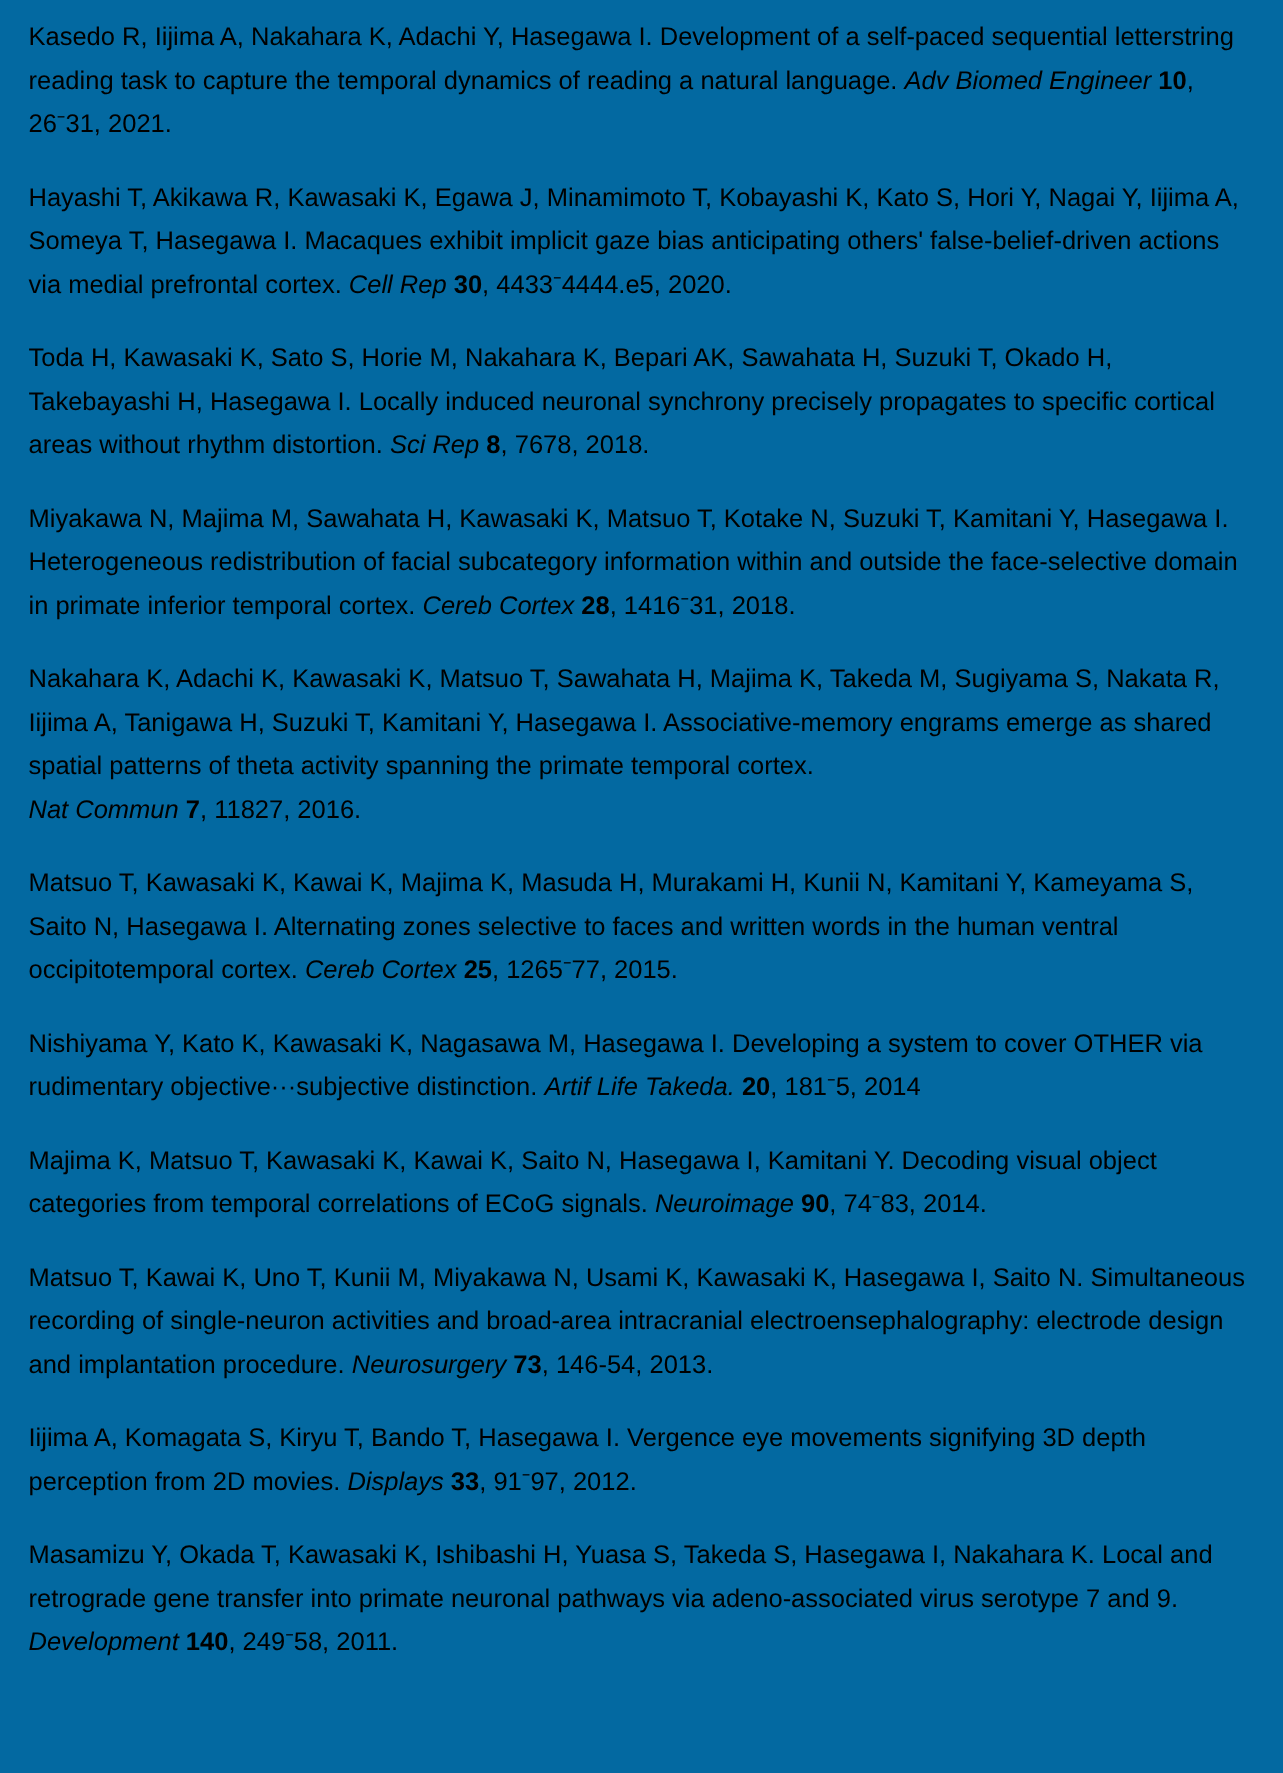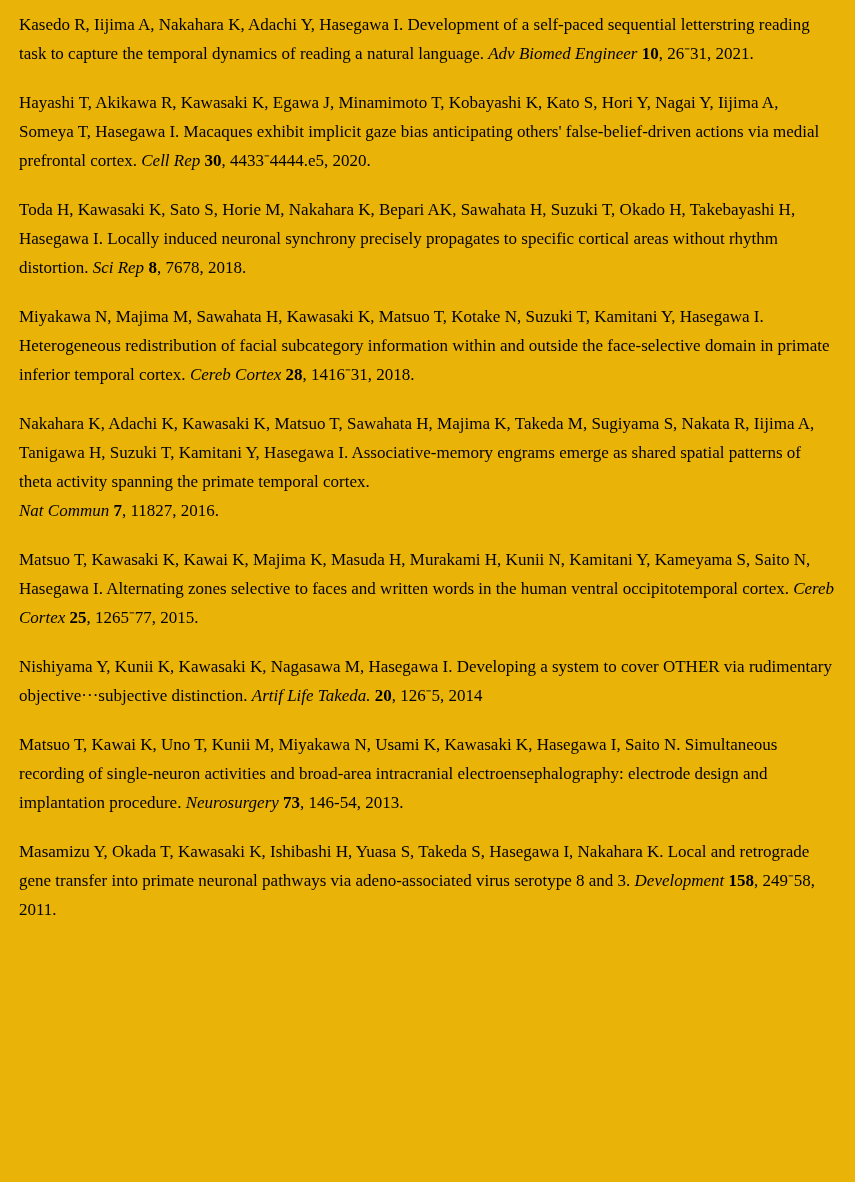--- a/index.html
+++ b/index.html
@@ -14,9 +14,9 @@
       box-sizing: border-box;
       padding: 10px 20px 0 19px;
       overflow: hidden;
-      background: #eab308;
+      background: #0369a1;
       color: #000000;
-      font-family: Liberation Serif, serif;
+      font-family: Liberation Sans, sans-serif;
       font-size: 17px;
       line-height: 29px;
       text-align: left;

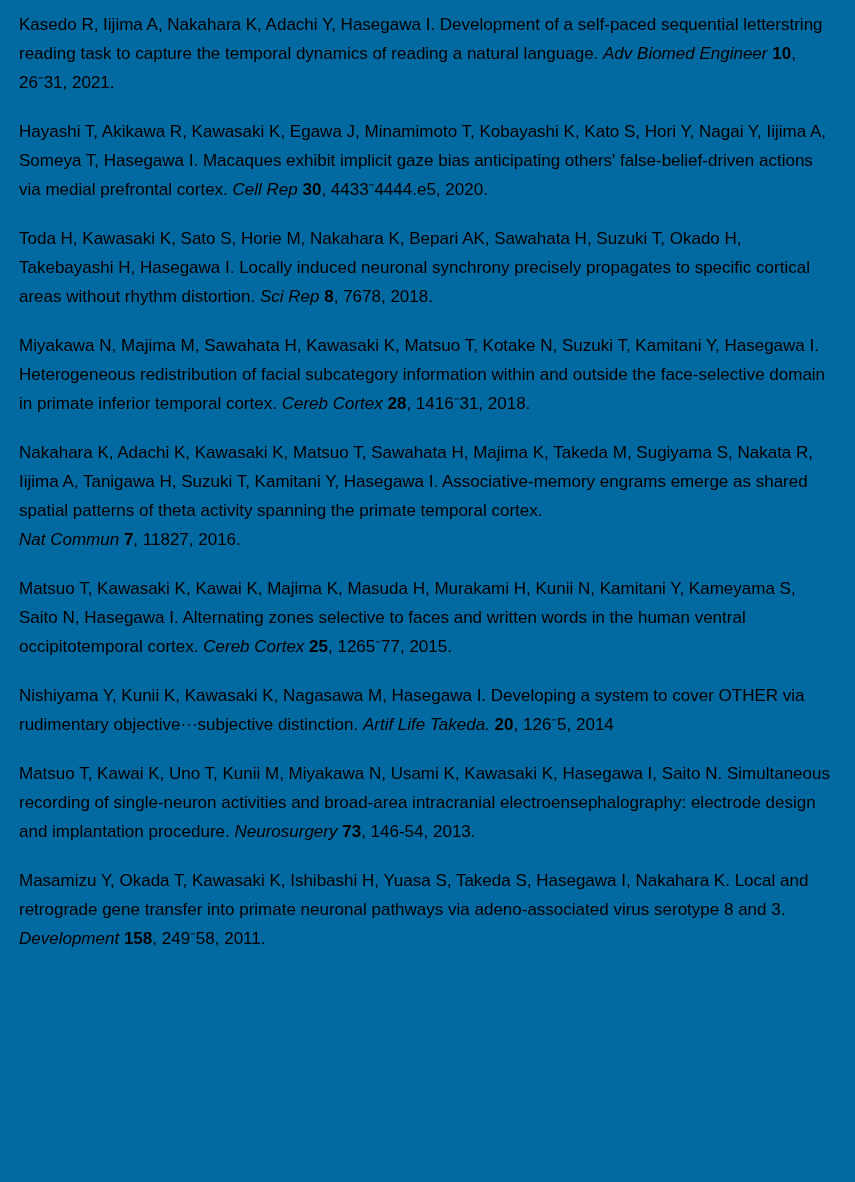--- a/index.html
+++ b/index.html
@@ -40,7 +40,7 @@
       <p class="citation"><span class="normal">Miyakawa N, Majima M, Sawahata H, Kawasaki K, Matsuo T, Kotake N, Suzuki T, Kamitani Y, Hasegawa I. Heterogeneous redistribution of facial subcategory information within and outside the face-selective domain in primate inferior temporal cortex. </span><span class="italic">Cereb Cortex</span><span class="normal"> </span><span class="bold">28</span><span class="normal">, 1416⁻31, 2018.</span></p>
       <p class="citation"><span class="normal">Nakahara K, Adachi K, Kawasaki K, Matsuo T, Sawahata H, Majima K, Takeda M, Sugiyama S, Nakata R, Iijima A, Tanigawa H, Suzuki T, Kamitani Y, Hasegawa I. Associative-memory engrams emerge as shared spatial patterns of theta activity spanning the primate temporal cortex.</span><br><span class="italic">Nat Commun</span><span class="normal"> </span><span class="bold">7</span><span class="normal">, 11827, 2016.</span></p>
       <p class="citation"><span class="normal">Matsuo T, Kawasaki K, Kawai K, Majima K, Masuda H, Murakami H, Kunii N, Kamitani Y, Kameyama S, Saito N, Hasegawa I. Alternating zones selective to faces and written words in the human ventral occipitotemporal cortex. </span><span class="italic">Cereb Cortex</span><span class="normal"> </span><span class="bold">25</span><span class="normal">, 1265⁻77, 2015.</span></p>
-      <p class="citation"><span class="normal">Nishiyama Y, Kunii K, Kawasaki K, Nagasawa M, Hasegawa I. Developing a system to cover OTHER via rudimentary objective···subjective distinction. </span><span class="italic">Artif Life Takeda.</span><span class="normal"> </span><span class="bold">20</span><span class="normal">, 126⁻5, 2014</span></p>
+      <p class="citation"><span class="normal">Nishiyama Y, Kato K, Kawasaki K, Nagasawa M, Hasegawa I. Developing a system to cover OTHER via rudimentary objective···subjective distinction. </span><span class="italic">Artif Life Takeda.</span><span class="normal"> </span><span class="bold">20</span><span class="normal">, 126⁻5, 2014</span></p>
       <p class="citation"><span class="normal">Matsuo T, Kawai K, Uno T, Kunii M, Miyakawa N, Usami K, Kawasaki K, Hasegawa I, Saito N. Simultaneous recording of single-neuron activities and broad-area intracranial electroensephalography: electrode design and implantation procedure. </span><span class="italic">Neurosurgery</span><span class="normal"> </span><span class="bold">73</span><span class="normal">, 146-54, 2013.</span></p>
       <p class="citation"><span class="normal">Masamizu Y, Okada T, Kawasaki K, Ishibashi H, Yuasa S, Takeda S, Hasegawa I, Nakahara K. Local and retrograde gene transfer into primate neuronal pathways via adeno-associated virus serotype 8 and 3. </span><span class="italic">Development</span><span class="normal"> </span><span class="bold">158</span><span class="normal">, 249⁻58, 2011.</span></p>
     </div>

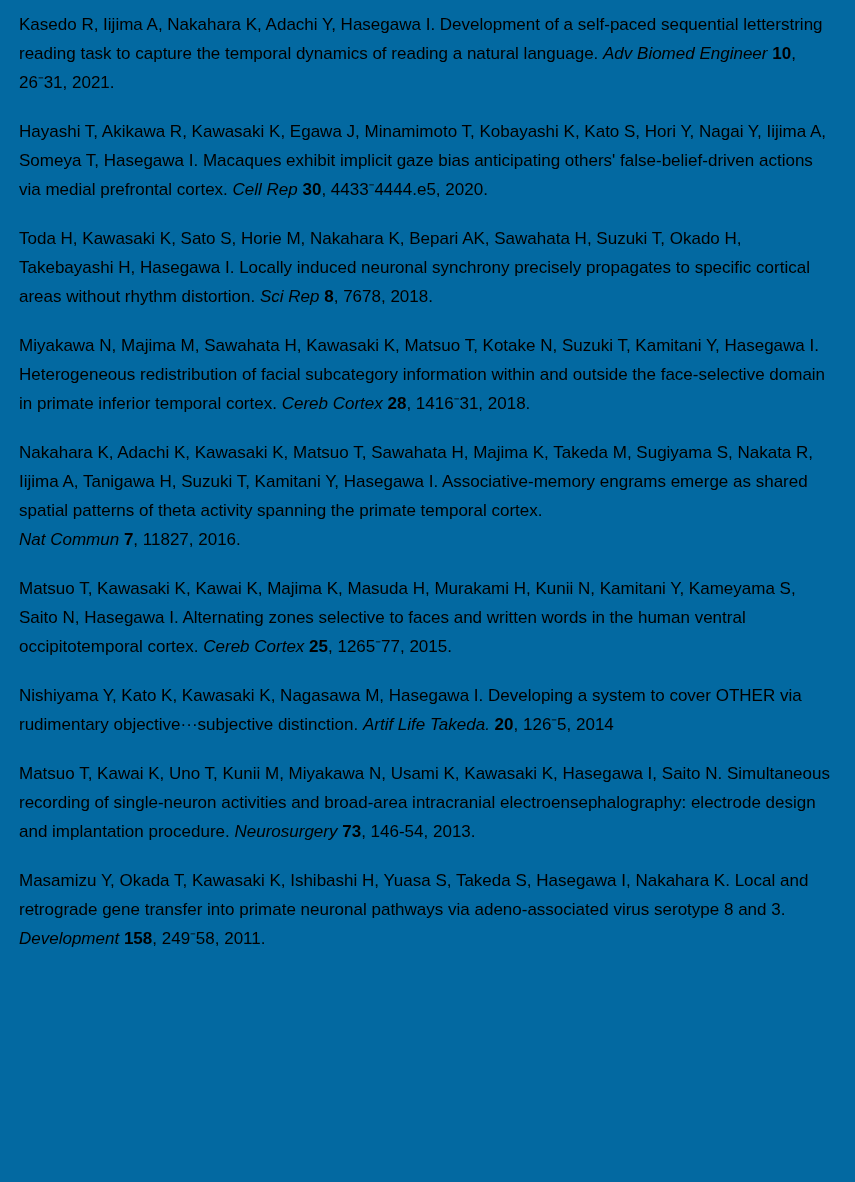--- a/index.html
+++ b/index.html
@@ -40,7 +40,7 @@
       <p class="citation"><span class="normal">Miyakawa N, Majima M, Sawahata H, Kawasaki K, Matsuo T, Kotake N, Suzuki T, Kamitani Y, Hasegawa I. Heterogeneous redistribution of facial subcategory information within and outside the face-selective domain in primate inferior temporal cortex. </span><span class="italic">Cereb Cortex</span><span class="normal"> </span><span class="bold">28</span><span class="normal">, 1416⁻31, 2018.</span></p>
       <p class="citation"><span class="normal">Nakahara K, Adachi K, Kawasaki K, Matsuo T, Sawahata H, Majima K, Takeda M, Sugiyama S, Nakata R, Iijima A, Tanigawa H, Suzuki T, Kamitani Y, Hasegawa I. Associative-memory engrams emerge as shared spatial patterns of theta activity spanning the primate temporal cortex.</span><br><span class="italic">Nat Commun</span><span class="normal"> </span><span class="bold">7</span><span class="normal">, 11827, 2016.</span></p>
       <p class="citation"><span class="normal">Matsuo T, Kawasaki K, Kawai K, Majima K, Masuda H, Murakami H, Kunii N, Kamitani Y, Kameyama S, Saito N, Hasegawa I. Alternating zones selective to faces and written words in the human ventral occipitotemporal cortex. </span><span class="italic">Cereb Cortex</span><span class="normal"> </span><span class="bold">25</span><span class="normal">, 1265⁻77, 2015.</span></p>
-      <p class="citation"><span class="normal">Nishiyama Y, Kato K, Kawasaki K, Nagasawa M, Hasegawa I. Developing a system to cover OTHER via rudimentary objective···subjective distinction. </span><span class="italic">Artif Life Takeda.</span><span class="normal"> </span><span class="bold">20</span><span class="normal">, 126⁻5, 2014</span></p>
+      <p class="citation"><span class="normal">Nishiyama Y, Kato K, Kawasaki K, Nagasawa M, Hasegawa I. Developing a system to cover OTHER via rudimentary objective···subjective distinction. </span><span class="italic">Artif Life Takeda.</span><span class="normal"> </span><span class="bold">20</span><span class="normal">, 181⁻5, 2014</span></p>
       <p class="citation"><span class="normal">Matsuo T, Kawai K, Uno T, Kunii M, Miyakawa N, Usami K, Kawasaki K, Hasegawa I, Saito N. Simultaneous recording of single-neuron activities and broad-area intracranial electroensephalography: electrode design and implantation procedure. </span><span class="italic">Neurosurgery</span><span class="normal"> </span><span class="bold">73</span><span class="normal">, 146-54, 2013.</span></p>
       <p class="citation"><span class="normal">Masamizu Y, Okada T, Kawasaki K, Ishibashi H, Yuasa S, Takeda S, Hasegawa I, Nakahara K. Local and retrograde gene transfer into primate neuronal pathways via adeno-associated virus serotype 8 and 3. </span><span class="italic">Development</span><span class="normal"> </span><span class="bold">158</span><span class="normal">, 249⁻58, 2011.</span></p>
     </div>

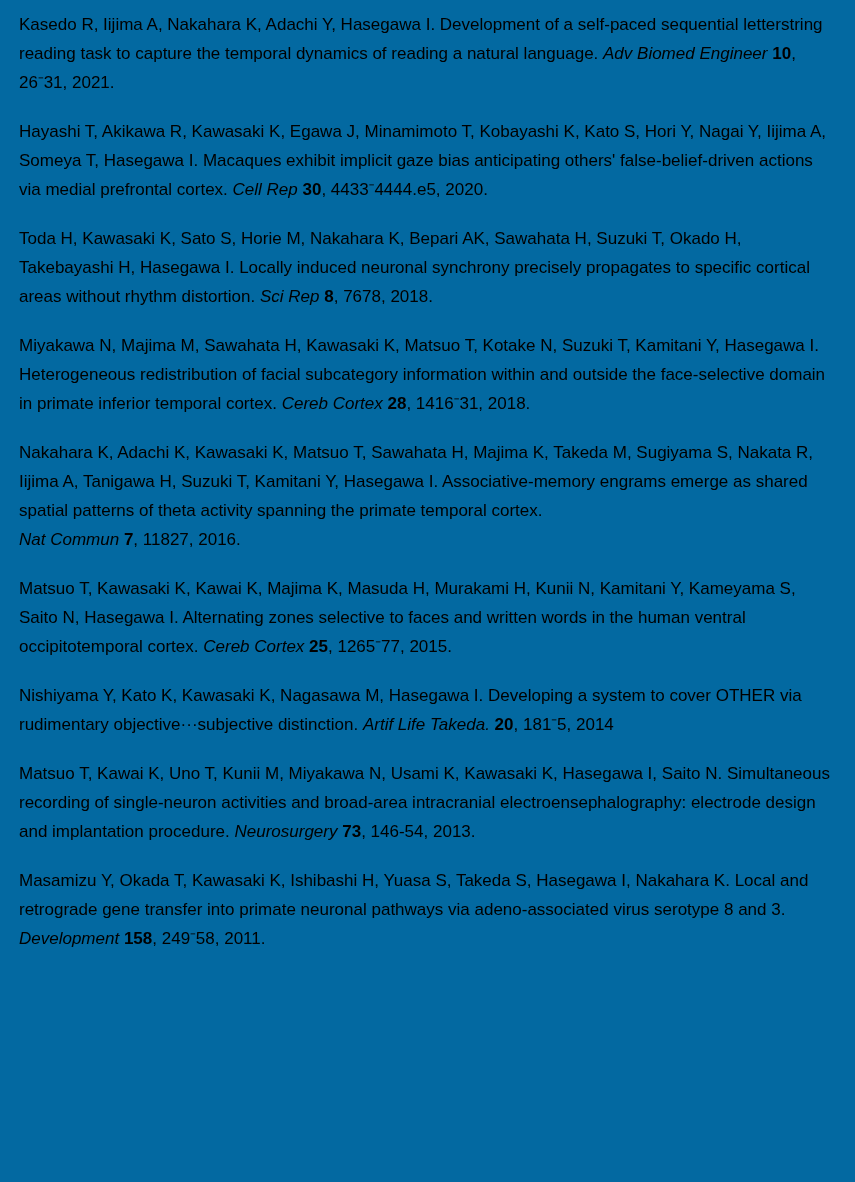--- a/index.html
+++ b/index.html
@@ -41,6 +41,7 @@
       <p class="citation"><span class="normal">Nakahara K, Adachi K, Kawasaki K, Matsuo T, Sawahata H, Majima K, Takeda M, Sugiyama S, Nakata R, Iijima A, Tanigawa H, Suzuki T, Kamitani Y, Hasegawa I. Associative-memory engrams emerge as shared spatial patterns of theta activity spanning the primate temporal cortex.</span><br><span class="italic">Nat Commun</span><span class="normal"> </span><span class="bold">7</span><span class="normal">, 11827, 2016.</span></p>
       <p class="citation"><span class="normal">Matsuo T, Kawasaki K, Kawai K, Majima K, Masuda H, Murakami H, Kunii N, Kamitani Y, Kameyama S, Saito N, Hasegawa I. Alternating zones selective to faces and written words in the human ventral occipitotemporal cortex. </span><span class="italic">Cereb Cortex</span><span class="normal"> </span><span class="bold">25</span><span class="normal">, 1265⁻77, 2015.</span></p>
       <p class="citation"><span class="normal">Nishiyama Y, Kato K, Kawasaki K, Nagasawa M, Hasegawa I. Developing a system to cover OTHER via rudimentary objective···subjective distinction. </span><span class="italic">Artif Life Takeda.</span><span class="normal"> </span><span class="bold">20</span><span class="normal">, 181⁻5, 2014</span></p>
+      <p class="citation"><span class="normal">Majima K, Matsuo T, Kawasaki K, Kawai K, Saito N, Hasegawa I, Kamitani Y. Decoding visual object categories from temporal correlations of ECoG signals. </span><span class="italic">Neuroimage</span><span class="normal"> </span><span class="bold">90</span><span class="normal">, 74⁻83, 2014.</span></p>
       <p class="citation"><span class="normal">Matsuo T, Kawai K, Uno T, Kunii M, Miyakawa N, Usami K, Kawasaki K, Hasegawa I, Saito N. Simultaneous recording of single-neuron activities and broad-area intracranial electroensephalography: electrode design and implantation procedure. </span><span class="italic">Neurosurgery</span><span class="normal"> </span><span class="bold">73</span><span class="normal">, 146-54, 2013.</span></p>
       <p class="citation"><span class="normal">Masamizu Y, Okada T, Kawasaki K, Ishibashi H, Yuasa S, Takeda S, Hasegawa I, Nakahara K. Local and retrograde gene transfer into primate neuronal pathways via adeno-associated virus serotype 8 and 3. </span><span class="italic">Development</span><span class="normal"> </span><span class="bold">158</span><span class="normal">, 249⁻58, 2011.</span></p>
     </div>

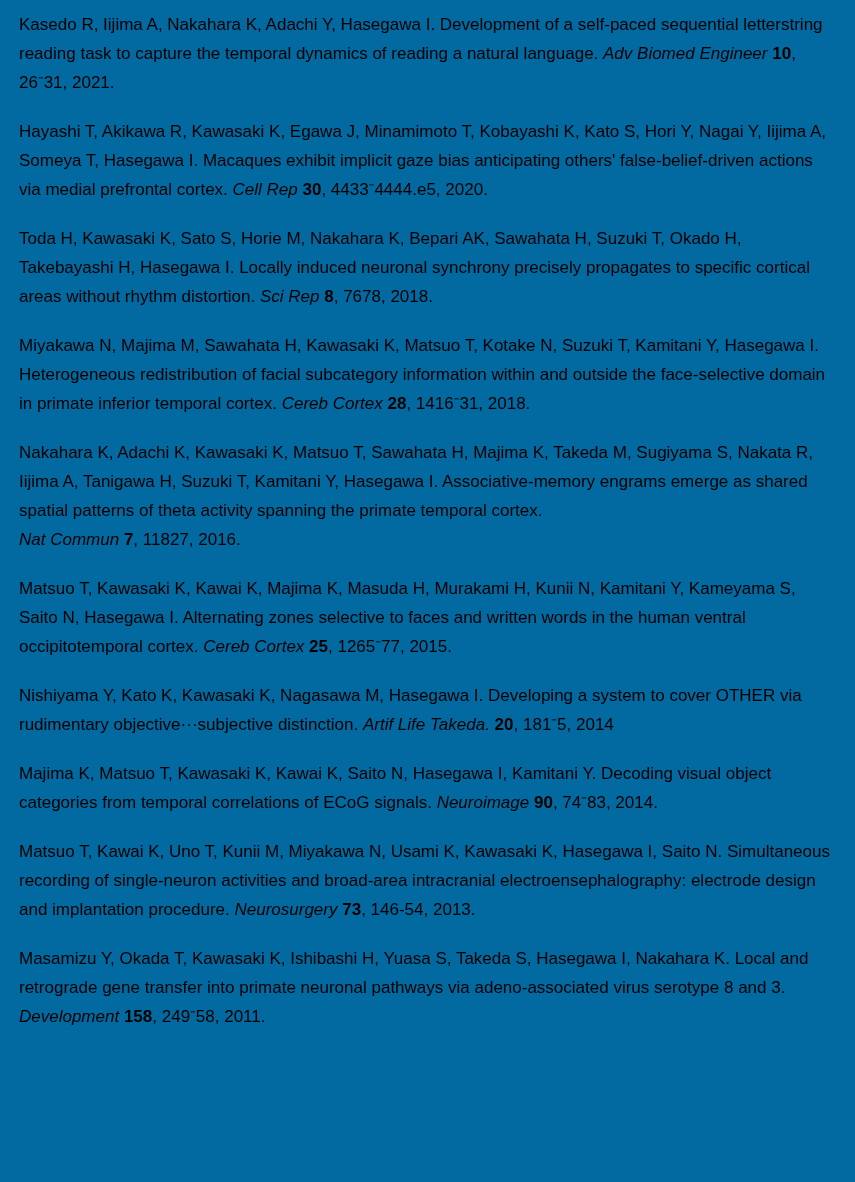--- a/index.html
+++ b/index.html
@@ -43,6 +43,7 @@
       <p class="citation"><span class="normal">Nishiyama Y, Kato K, Kawasaki K, Nagasawa M, Hasegawa I. Developing a system to cover OTHER via rudimentary objective···subjective distinction. </span><span class="italic">Artif Life Takeda.</span><span class="normal"> </span><span class="bold">20</span><span class="normal">, 181⁻5, 2014</span></p>
       <p class="citation"><span class="normal">Majima K, Matsuo T, Kawasaki K, Kawai K, Saito N, Hasegawa I, Kamitani Y. Decoding visual object categories from temporal correlations of ECoG signals. </span><span class="italic">Neuroimage</span><span class="normal"> </span><span class="bold">90</span><span class="normal">, 74⁻83, 2014.</span></p>
       <p class="citation"><span class="normal">Matsuo T, Kawai K, Uno T, Kunii M, Miyakawa N, Usami K, Kawasaki K, Hasegawa I, Saito N. Simultaneous recording of single-neuron activities and broad-area intracranial electroensephalography: electrode design and implantation procedure. </span><span class="italic">Neurosurgery</span><span class="normal"> </span><span class="bold">73</span><span class="normal">, 146-54, 2013.</span></p>
+      <p class="citation"><span class="normal">Iijima A, Komagata S, Kiryu T, Bando T, Hasegawa I. Vergence eye movements signifying 3D depth perception from 2D movies. </span><span class="italic">Displays</span><span class="normal"> </span><span class="bold">33</span><span class="normal">, 91⁻97, 2012.</span></p>
       <p class="citation"><span class="normal">Masamizu Y, Okada T, Kawasaki K, Ishibashi H, Yuasa S, Takeda S, Hasegawa I, Nakahara K. Local and retrograde gene transfer into primate neuronal pathways via adeno-associated virus serotype 8 and 3. </span><span class="italic">Development</span><span class="normal"> </span><span class="bold">158</span><span class="normal">, 249⁻58, 2011.</span></p>
     </div>
 </div>

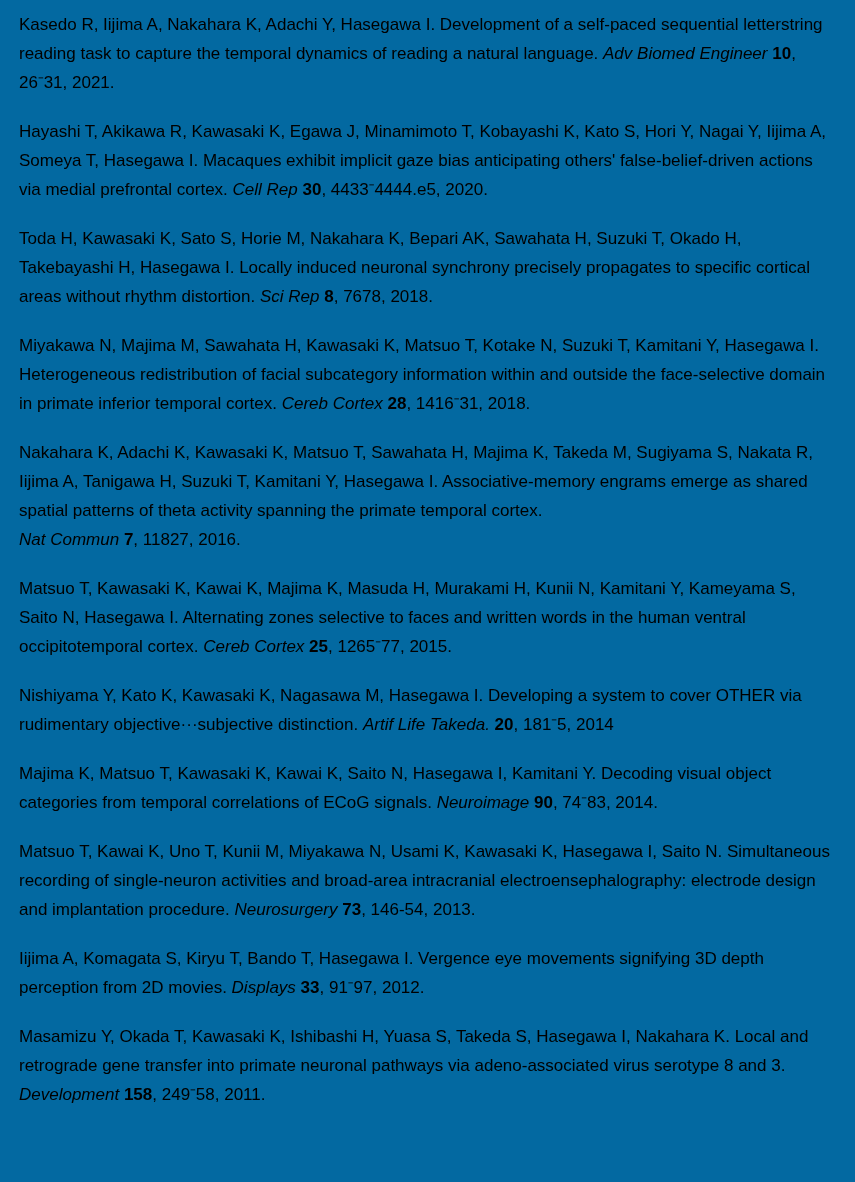--- a/index.html
+++ b/index.html
@@ -44,7 +44,7 @@
       <p class="citation"><span class="normal">Majima K, Matsuo T, Kawasaki K, Kawai K, Saito N, Hasegawa I, Kamitani Y. Decoding visual object categories from temporal correlations of ECoG signals. </span><span class="italic">Neuroimage</span><span class="normal"> </span><span class="bold">90</span><span class="normal">, 74⁻83, 2014.</span></p>
       <p class="citation"><span class="normal">Matsuo T, Kawai K, Uno T, Kunii M, Miyakawa N, Usami K, Kawasaki K, Hasegawa I, Saito N. Simultaneous recording of single-neuron activities and broad-area intracranial electroensephalography: electrode design and implantation procedure. </span><span class="italic">Neurosurgery</span><span class="normal"> </span><span class="bold">73</span><span class="normal">, 146-54, 2013.</span></p>
       <p class="citation"><span class="normal">Iijima A, Komagata S, Kiryu T, Bando T, Hasegawa I. Vergence eye movements signifying 3D depth perception from 2D movies. </span><span class="italic">Displays</span><span class="normal"> </span><span class="bold">33</span><span class="normal">, 91⁻97, 2012.</span></p>
-      <p class="citation"><span class="normal">Masamizu Y, Okada T, Kawasaki K, Ishibashi H, Yuasa S, Takeda S, Hasegawa I, Nakahara K. Local and retrograde gene transfer into primate neuronal pathways via adeno-associated virus serotype 8 and 3. </span><span class="italic">Development</span><span class="normal"> </span><span class="bold">158</span><span class="normal">, 249⁻58, 2011.</span></p>
+      <p class="citation"><span class="normal">Masamizu Y, Okada T, Kawasaki K, Ishibashi H, Yuasa S, Takeda S, Hasegawa I, Nakahara K. Local and retrograde gene transfer into primate neuronal pathways via adeno-associated virus serotype 7 and 9. </span><span class="italic">Development</span><span class="normal"> </span><span class="bold">158</span><span class="normal">, 249⁻58, 2011.</span></p>
     </div>
 </div>
 

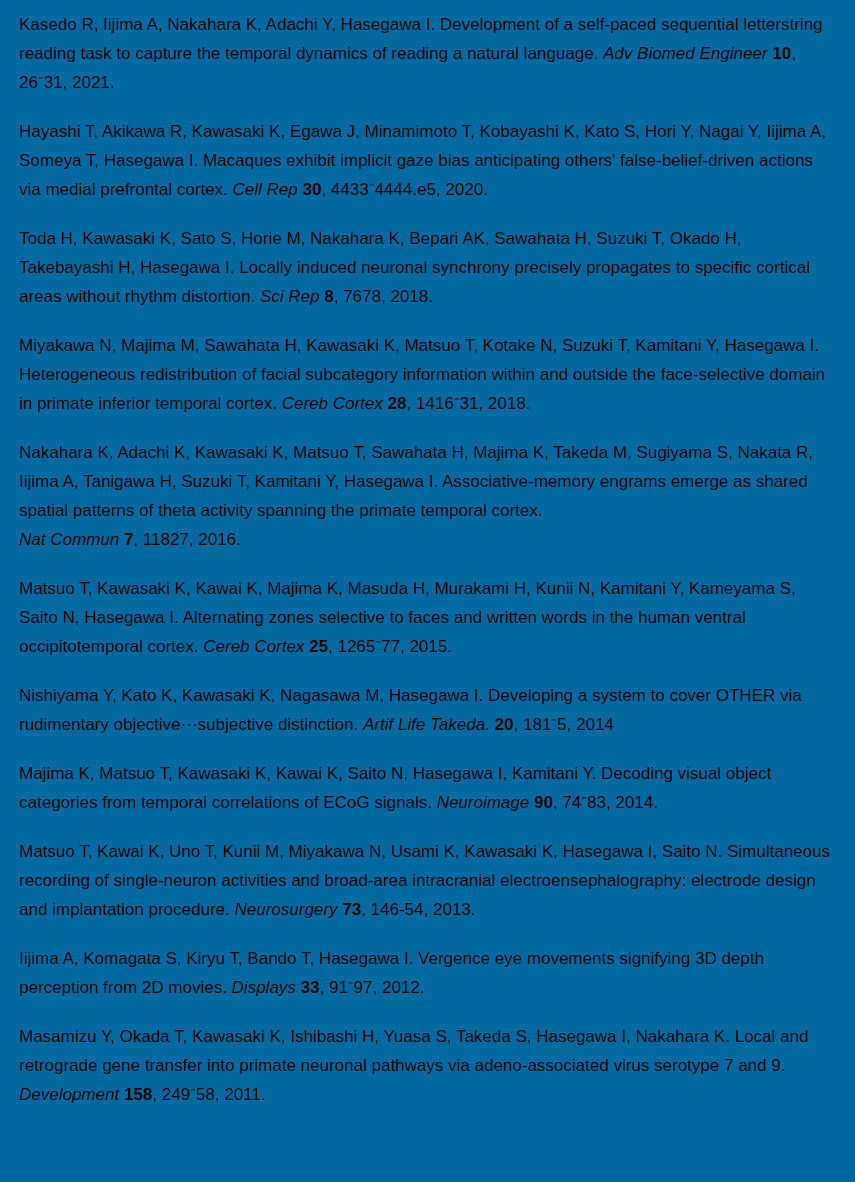--- a/index.html
+++ b/index.html
@@ -44,7 +44,7 @@
       <p class="citation"><span class="normal">Majima K, Matsuo T, Kawasaki K, Kawai K, Saito N, Hasegawa I, Kamitani Y. Decoding visual object categories from temporal correlations of ECoG signals. </span><span class="italic">Neuroimage</span><span class="normal"> </span><span class="bold">90</span><span class="normal">, 74⁻83, 2014.</span></p>
       <p class="citation"><span class="normal">Matsuo T, Kawai K, Uno T, Kunii M, Miyakawa N, Usami K, Kawasaki K, Hasegawa I, Saito N. Simultaneous recording of single-neuron activities and broad-area intracranial electroensephalography: electrode design and implantation procedure. </span><span class="italic">Neurosurgery</span><span class="normal"> </span><span class="bold">73</span><span class="normal">, 146-54, 2013.</span></p>
       <p class="citation"><span class="normal">Iijima A, Komagata S, Kiryu T, Bando T, Hasegawa I. Vergence eye movements signifying 3D depth perception from 2D movies. </span><span class="italic">Displays</span><span class="normal"> </span><span class="bold">33</span><span class="normal">, 91⁻97, 2012.</span></p>
-      <p class="citation"><span class="normal">Masamizu Y, Okada T, Kawasaki K, Ishibashi H, Yuasa S, Takeda S, Hasegawa I, Nakahara K. Local and retrograde gene transfer into primate neuronal pathways via adeno-associated virus serotype 7 and 9. </span><span class="italic">Development</span><span class="normal"> </span><span class="bold">158</span><span class="normal">, 249⁻58, 2011.</span></p>
+      <p class="citation"><span class="normal">Masamizu Y, Okada T, Kawasaki K, Ishibashi H, Yuasa S, Takeda S, Hasegawa I, Nakahara K. Local and retrograde gene transfer into primate neuronal pathways via adeno-associated virus serotype 7 and 9. </span><span class="italic">Development</span><span class="normal"> </span><span class="bold">140</span><span class="normal">, 249⁻58, 2011.</span></p>
     </div>
 </div>
 

